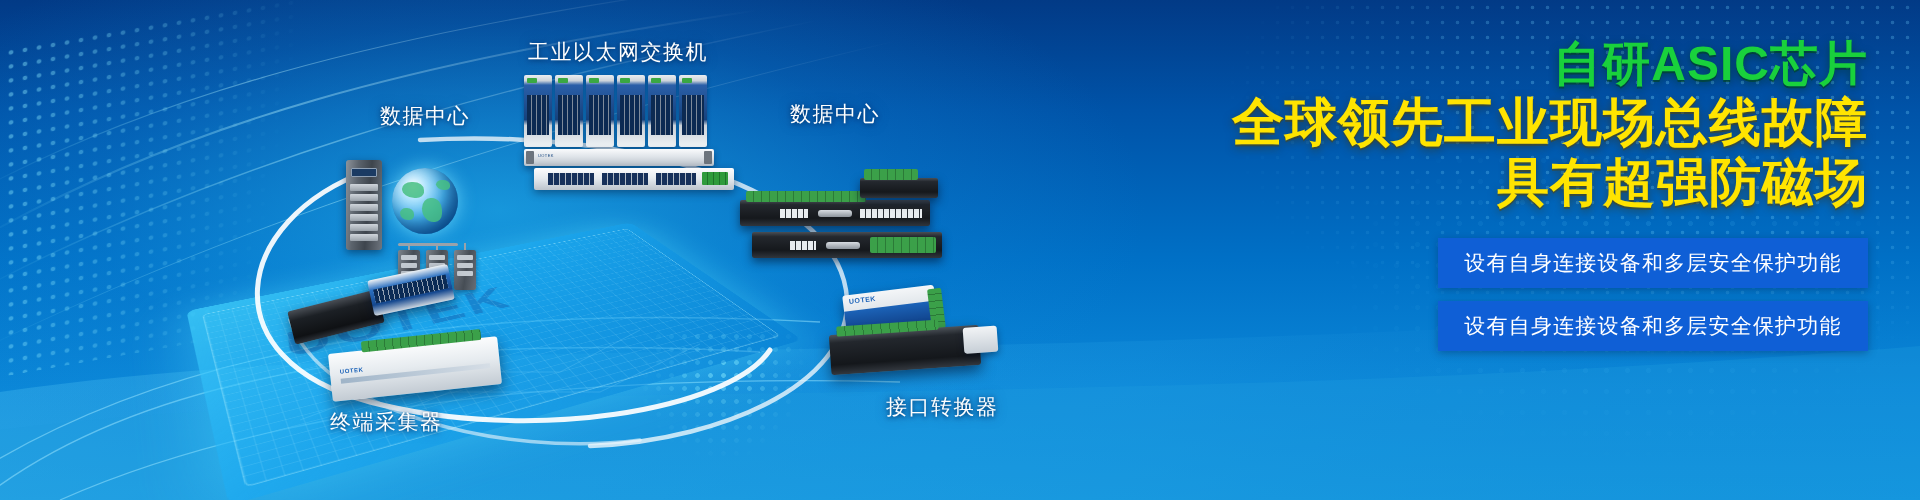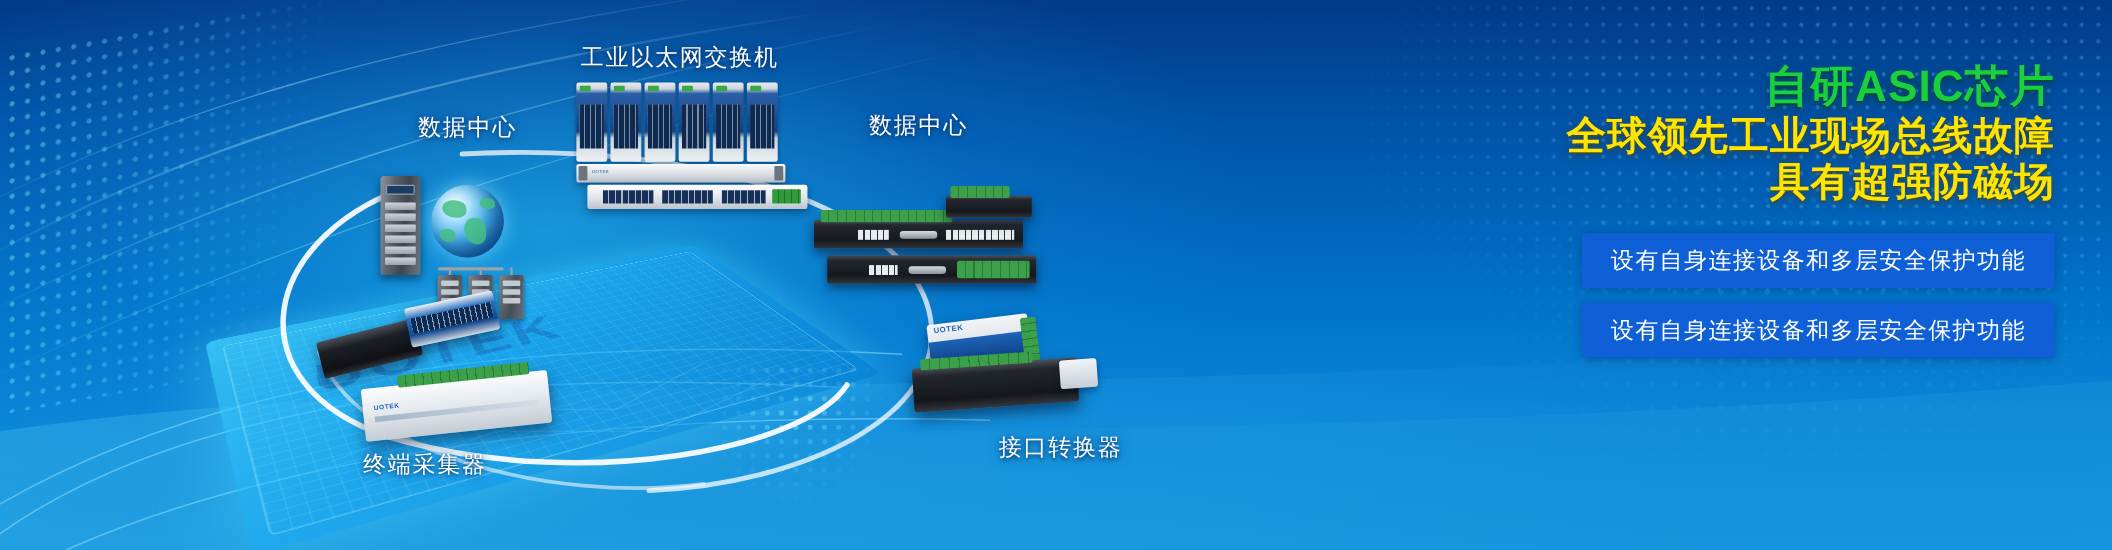--- a/index.html
+++ b/index.html
@@ -183,9 +183,8 @@
   .copy{ position:absolute; right:52px; top:36px; width:820px; text-align:right; }
   .headline{ line-height:1.16; white-space:nowrap; }
   .hl-1{
-    font-size:40px; font-weight:bold; color:#19d13c; letter-spacing:1px;
+    font-size:48px; font-weight:bold; color:#19d13c; letter-spacing:1px;
     text-shadow:0 2px 0 rgba(0,70,20,.55), 0 3px 10px rgba(0,50,15,.55);
-    margin-top:20px;
   }
   .hl-2,.hl-3{
     font-size:36px; font-weight:bold; color:#ffe400; letter-spacing:1px;

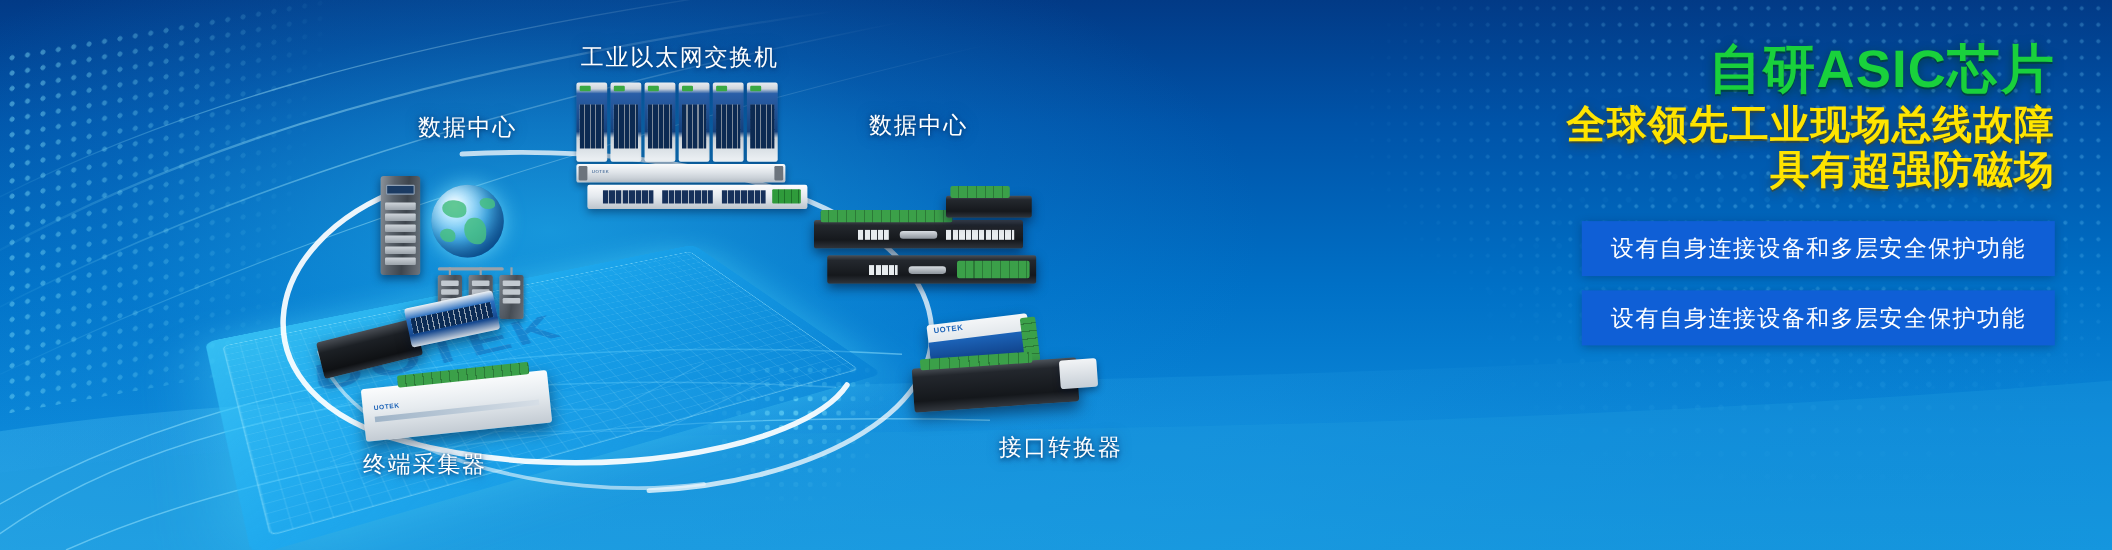--- a/index.html
+++ b/index.html
@@ -187,7 +187,7 @@
     text-shadow:0 2px 0 rgba(0,70,20,.55), 0 3px 10px rgba(0,50,15,.55);
   }
   .hl-2,.hl-3{
-    font-size:36px; font-weight:bold; color:#ffe400; letter-spacing:1px;
+    font-size:52px; font-weight:bold; color:#ffe400; letter-spacing:1px;
     text-shadow:0 2px 0 rgba(90,70,0,.5), 0 3px 10px rgba(60,45,0,.55);
   }
   .bullets{ margin-top:26px; display:flex; flex-direction:column; align-items:flex-end; gap:13px; }

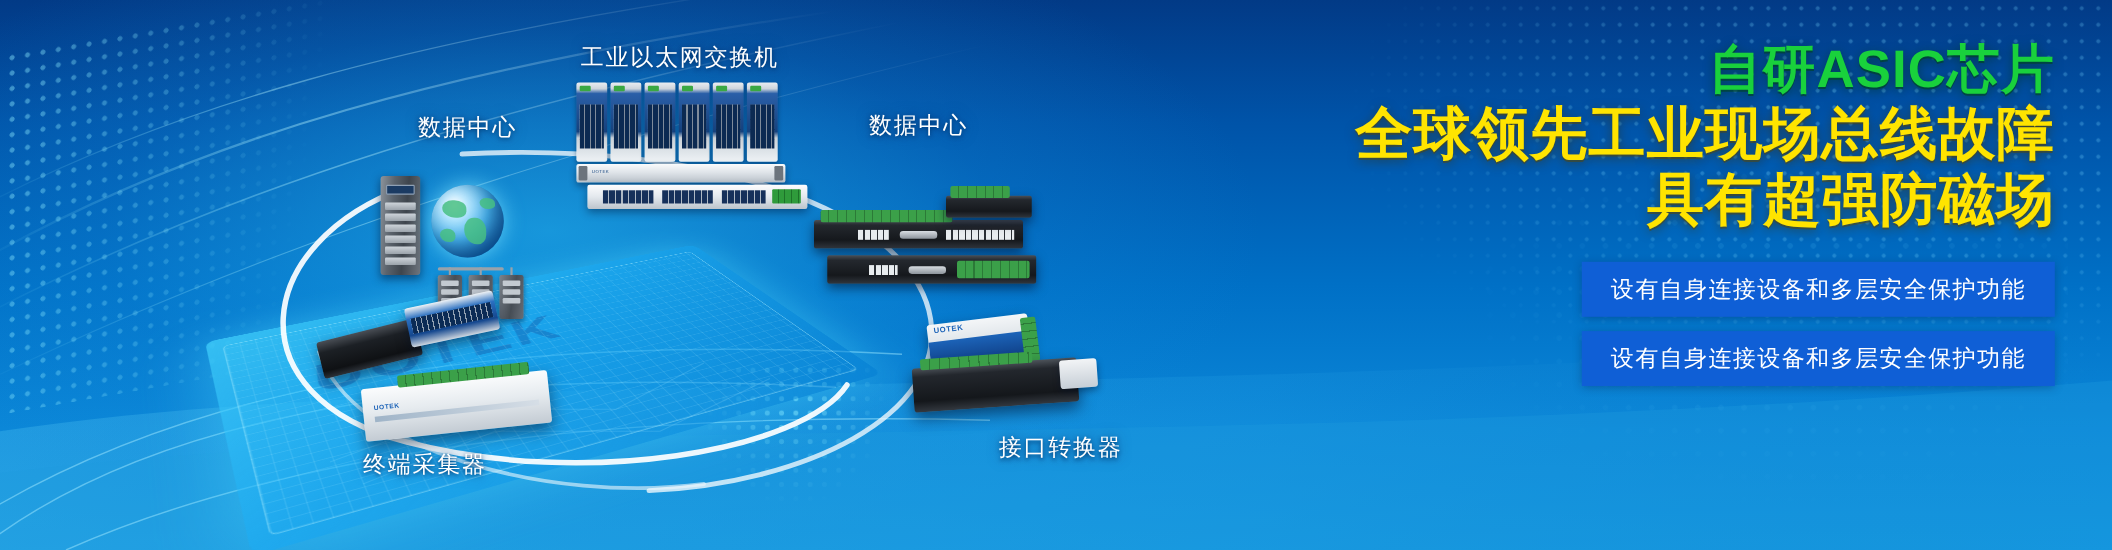--- a/index.html
+++ b/index.html
@@ -371,7 +371,7 @@
   <div class="dev-label" style="left:380px;top:102px">数据中心</div>
   <div class="dev-label" style="left:790px;top:100px">数据中心</div>
   <div class="dev-label" style="left:330px;top:408px">终端采集器</div>
-  <div class="dev-label" style="left:908px;top:393px">接口转换器</div>
+  <div class="dev-label" style="left:886px;top:393px">接口转换器</div>
 
   <div class="copy">
     <div class="headline">

